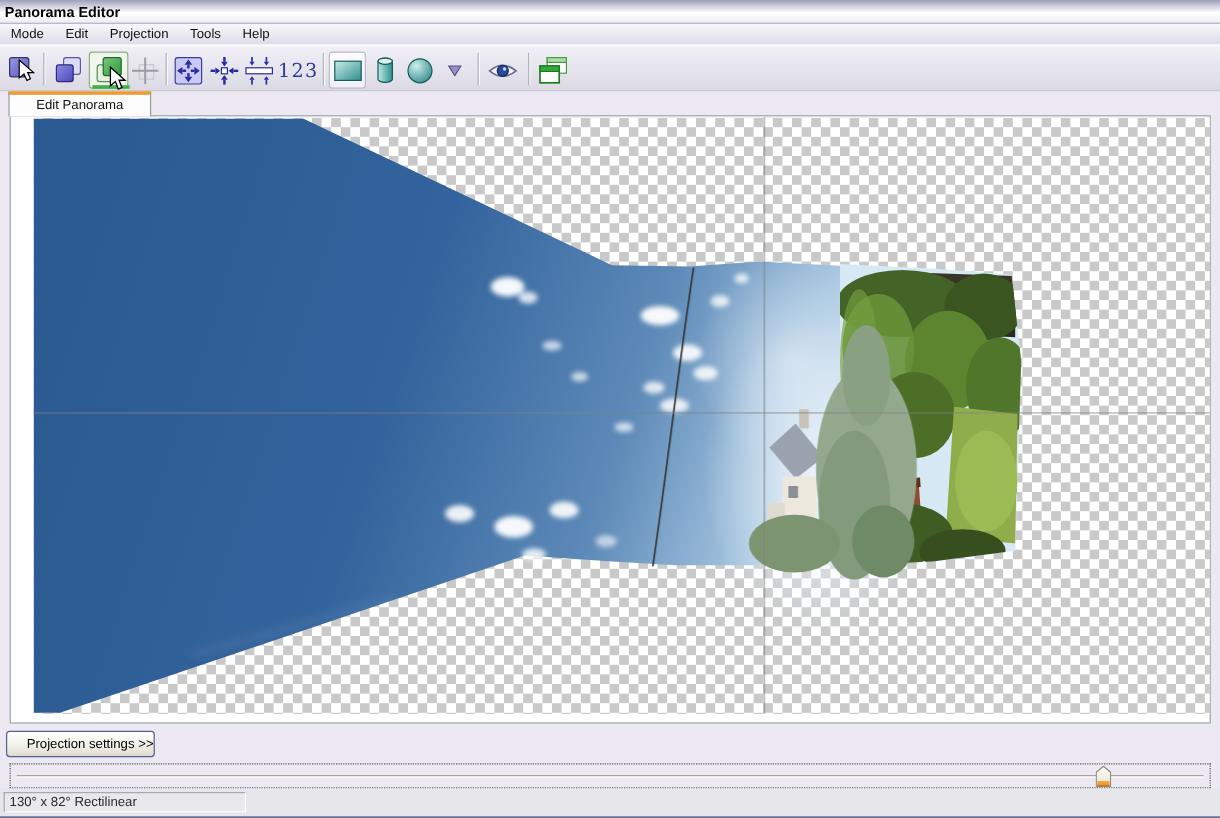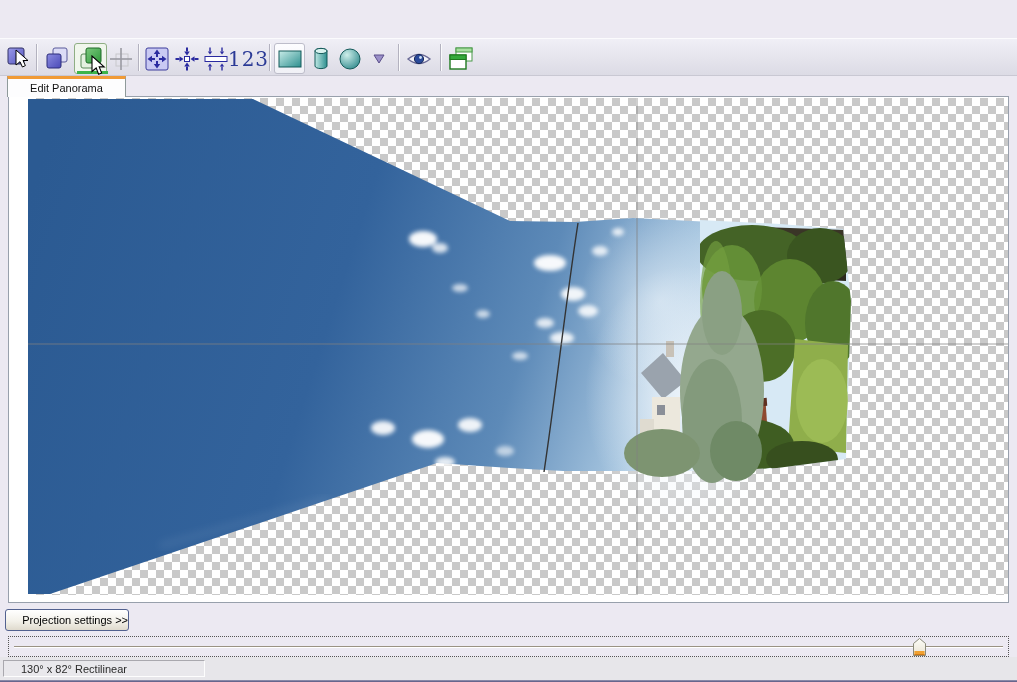--- a/index.html
+++ b/index.html
@@ -101,6 +101,9 @@
 
 <div class="window">
 
+  <div class="titlebar">
+    <span>Panorama Editor</span>
+  </div>
 
 
   <div class="toolbar">

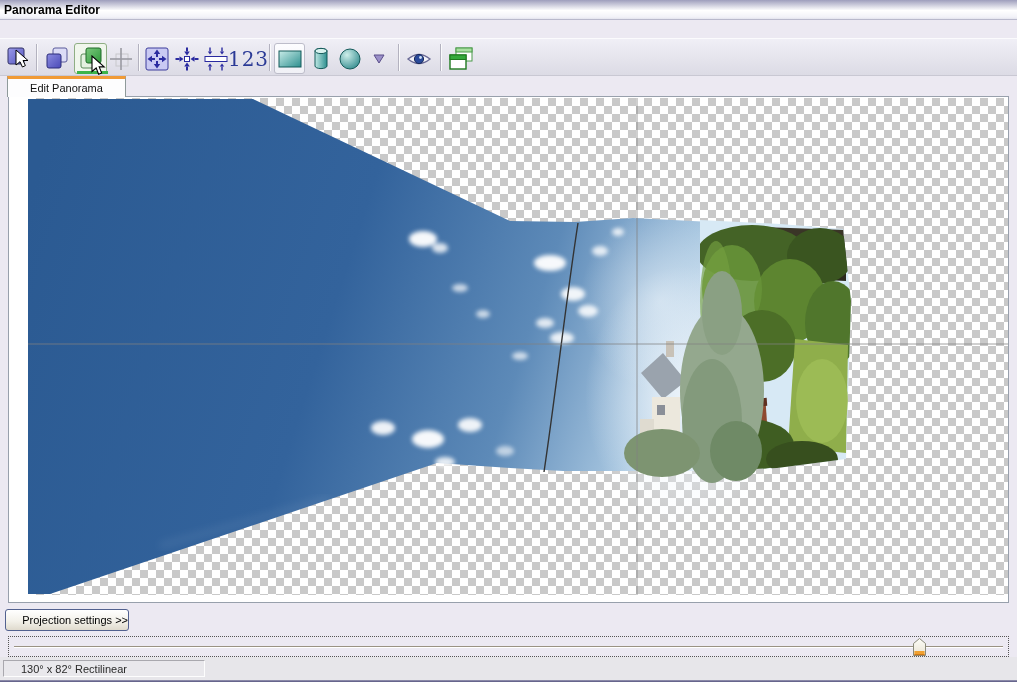--- a/index.html
+++ b/index.html
@@ -105,6 +105,13 @@
     <span>Panorama Editor</span>
   </div>
 
+  <div class="menubar">
+    <span class="mi">Mode</span>
+    <span class="mi">Edit</span>
+    <span class="mi">Projection</span>
+    <span class="mi">Tools</span>
+    <span class="mi">Help</span>
+  </div>
 
   <div class="toolbar">
 

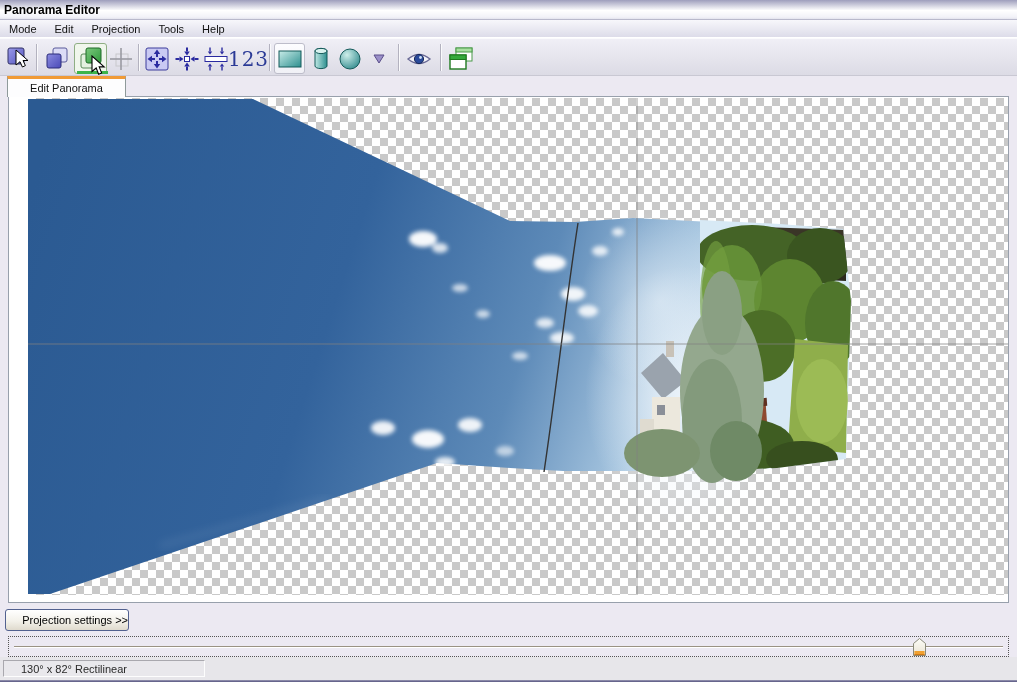--- a/index.html
+++ b/index.html
@@ -37,7 +37,7 @@
   .tbtn.hovered{border:1px solid #8fae84;border-radius:3px;background:#f0f6ec;}
   .tbtn.selected{border:1px solid #bdbdca;border-radius:3px;background:linear-gradient(#fdfdff,#f0f0f6);}
   .green-underline{position:absolute;left:77px;top:71px;width:31px;height:3px;background:#3cb449;}
-  .num123{font-family:"DejaVu Serif",serif;font-size:20px;color:#2b3a96;letter-spacing:1px;}
+  .num123{font-family:"DejaVu Serif",serif;font-size:16px;color:#2b3a96;letter-spacing:1px;}
   
   .cursor-overlay{position:absolute;left:91px;top:55px;z-index:30;}
   

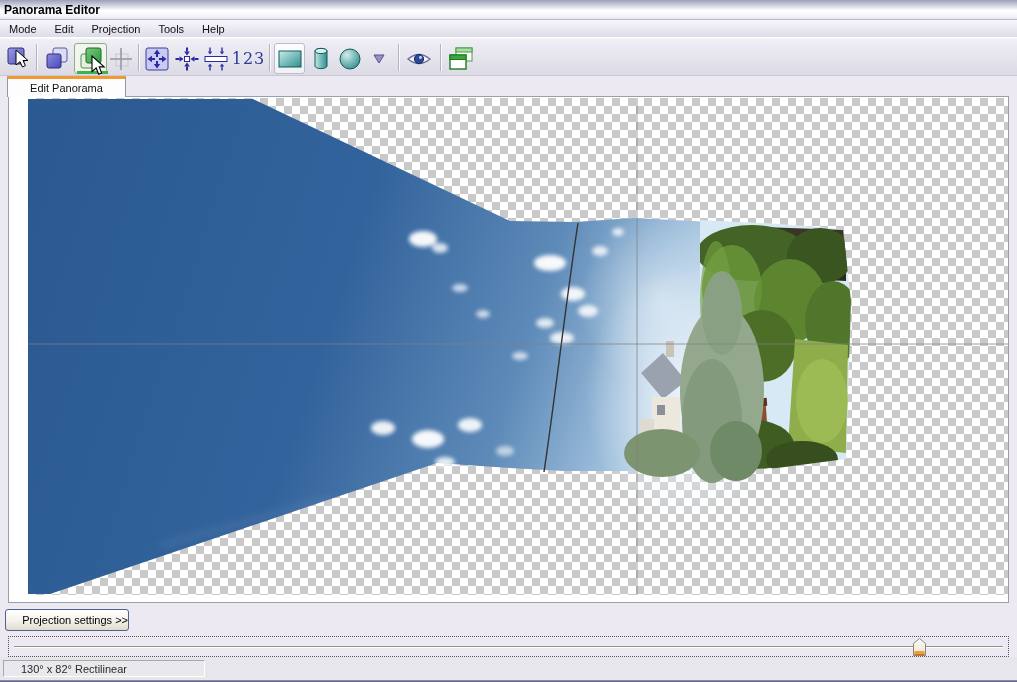--- a/index.html
+++ b/index.html
@@ -87,7 +87,7 @@
     position:absolute;top:3px;height:17px;
     border:1px solid;border-color:#a9a8ae #fdfdfd #fdfdfd #a9a8ae;
     background:#e9e8ec;font-size:11px;color:#2a2a2a;
-    display:flex;align-items:center;padding-left:17px;white-space:nowrap;overflow:hidden;
+    display:flex;align-items:center;padding-left:4px;white-space:nowrap;overflow:hidden;
   }
   .spanel1{left:3px;width:202px;}
   .spanel2{left:208px;width:806px;}

